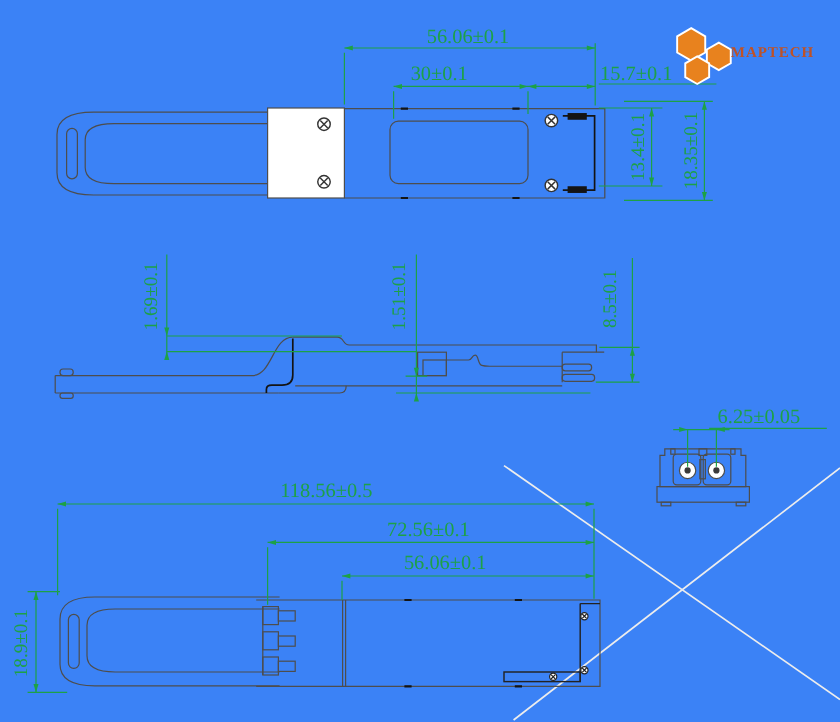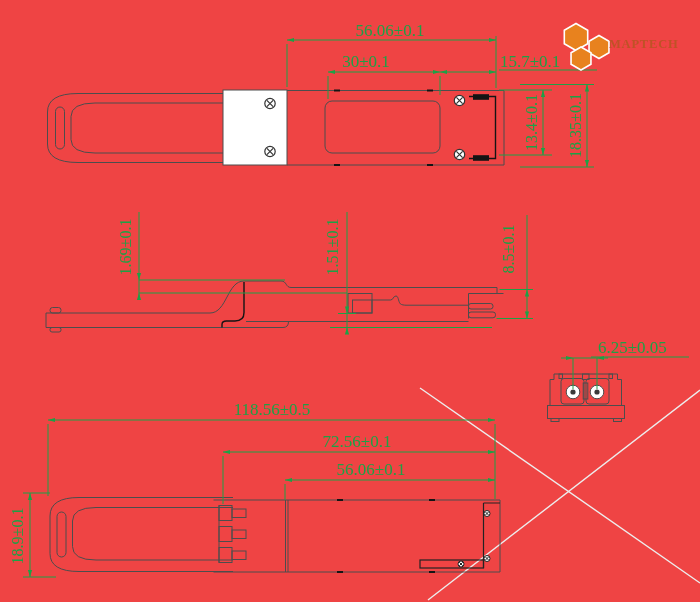--- a/index.html
+++ b/index.html
@@ -3,7 +3,7 @@
 <meta charset="utf-8">
 <style>
   html,body{margin:0;padding:0;background:#fff;}
-  .canvas{position:relative;width:700px;height:602px;background:#ef4444;overflow:hidden;}
+  .canvas{position:relative;width:700px;height:602px;background:#3b82f6;overflow:hidden;}
   svg{display:block;}
   .dim-text{font-family:"Liberation Serif",serif;font-size:17px;fill:#1DA146;}
   .dim-text-v{font-family:"Liberation Serif",serif;font-size:16px;fill:#1DA146;}

